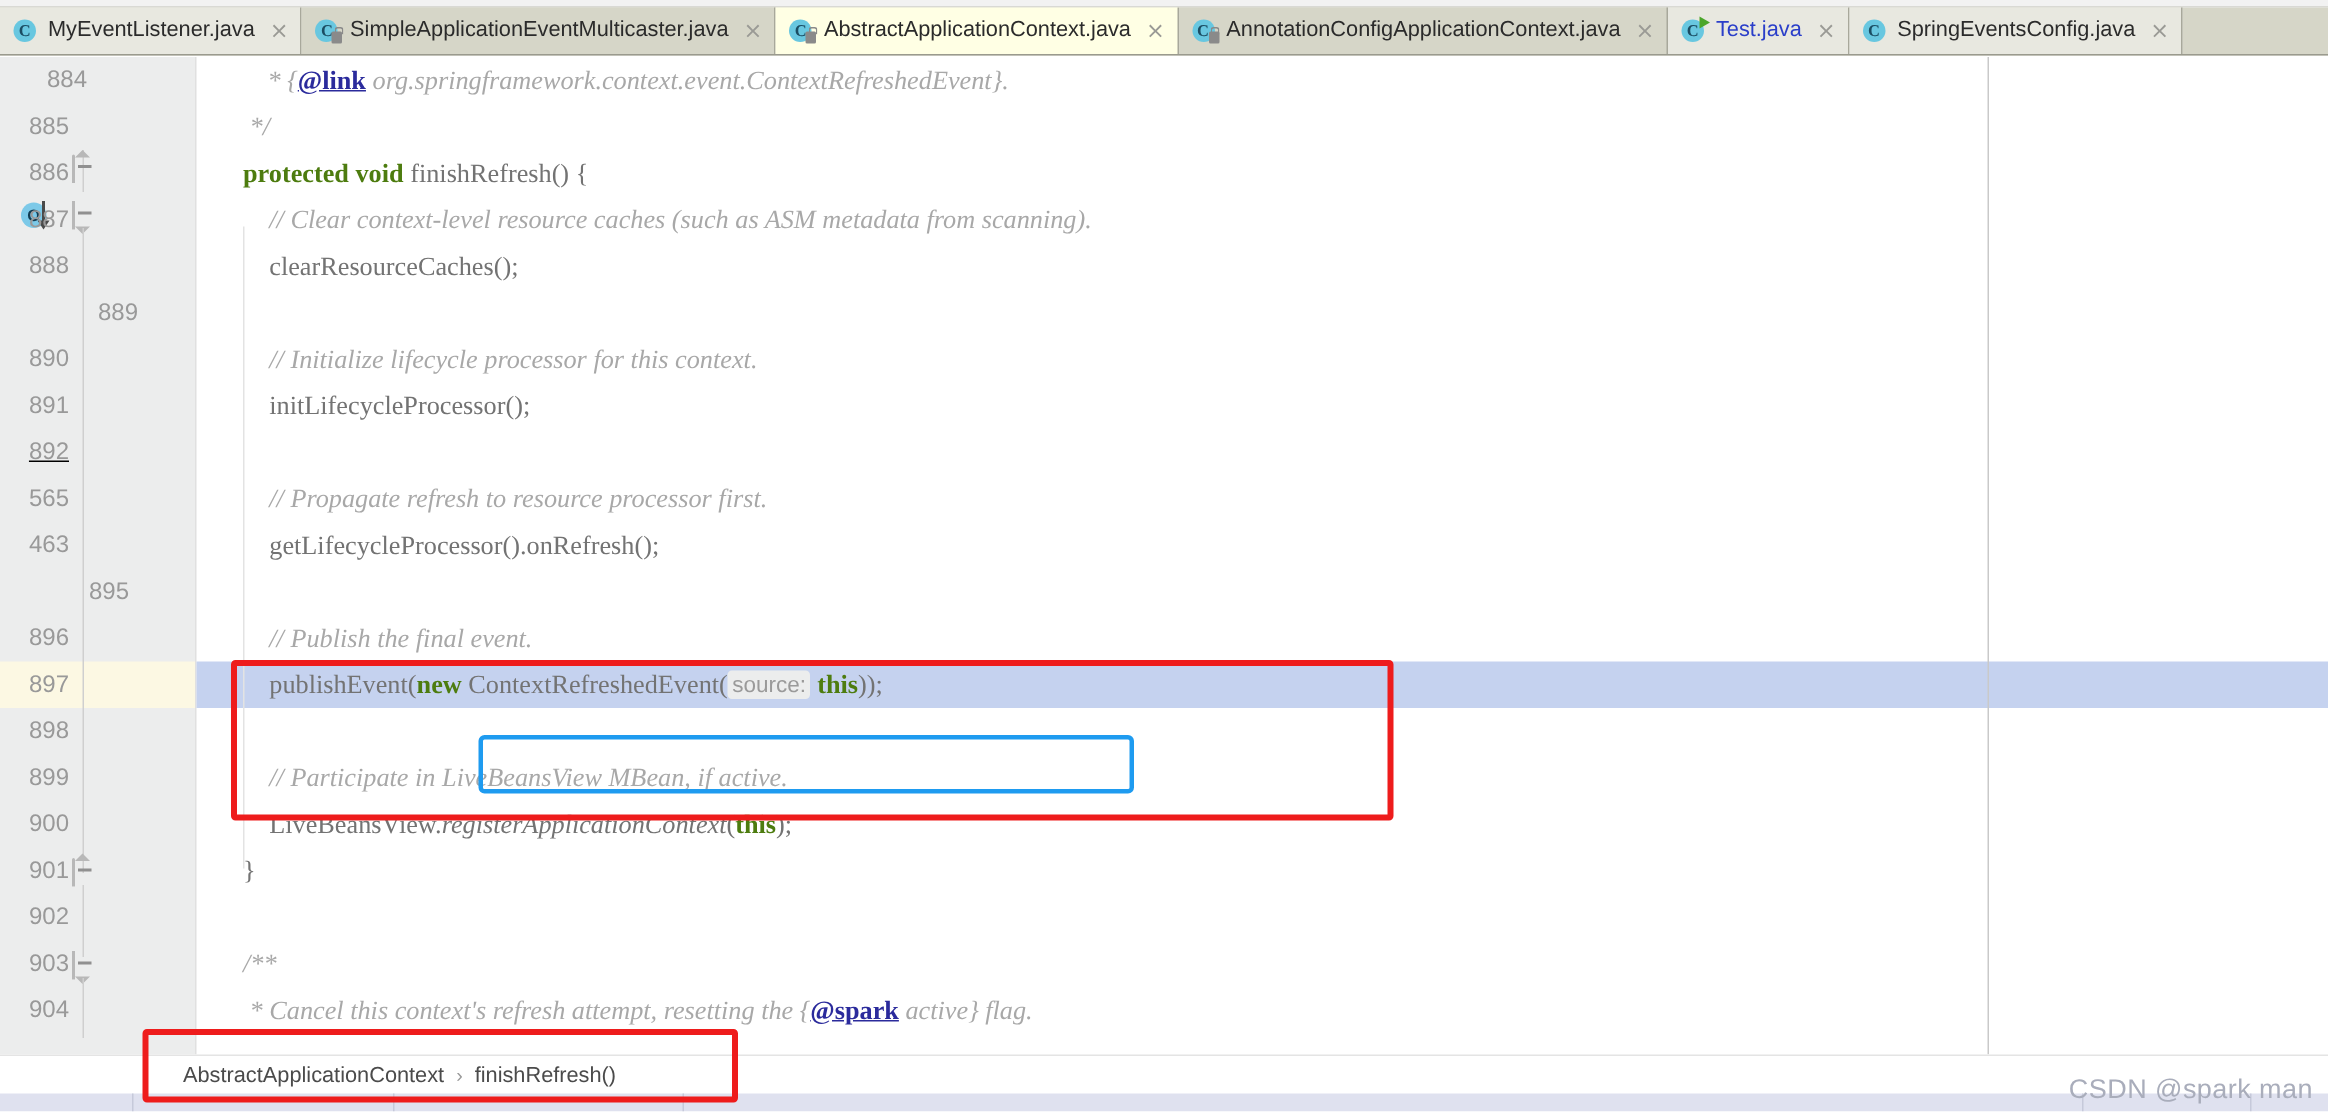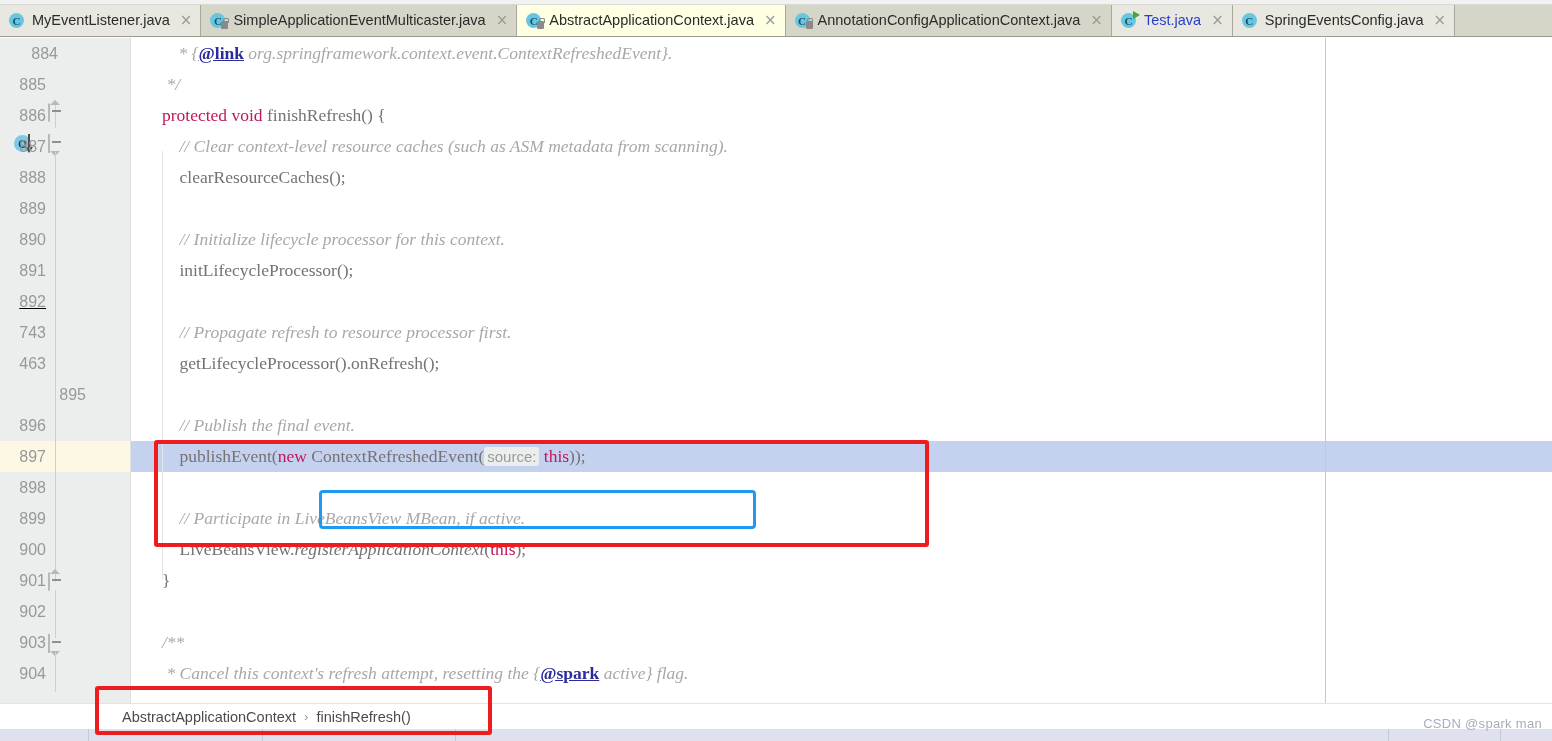--- a/index.html
+++ b/index.html
@@ -116,7 +116,7 @@
   }
 
   
-  .kw      { color:#be185d; font-weight:normal; }
+  .kw      { color:#4d7c0f; font-weight:bold; }
   .cmt     { color:#a8a8a8; font-style:italic; }
   .jdoc    { color:#a8a8a8; font-style:italic; }
   .link    { color:#2b2b9c; font-weight:bold; text-decoration:underline; font-style:normal;}

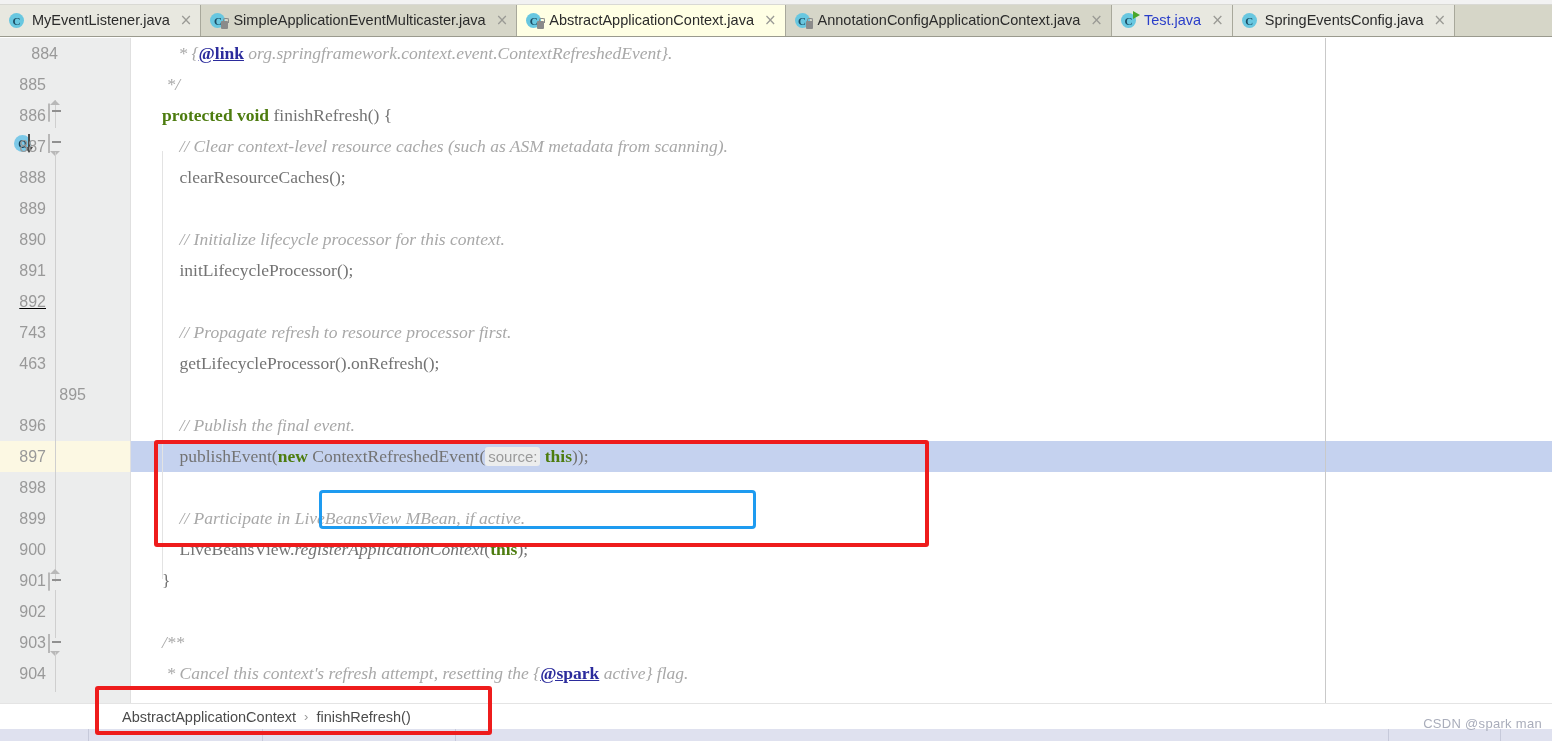--- a/index.html
+++ b/index.html
@@ -345,7 +345,7 @@
     <span class="code"><span class="plain">    clearResourceCaches();</span></span>
   </div>
 
-  <div class="line" style="top:155px;">
+  <div class="line" style="top:155px;padding-left:46px;">
     <span class="lnum">889</span>
     <span class="gutter-space"></span>
     <span class="code"></span>

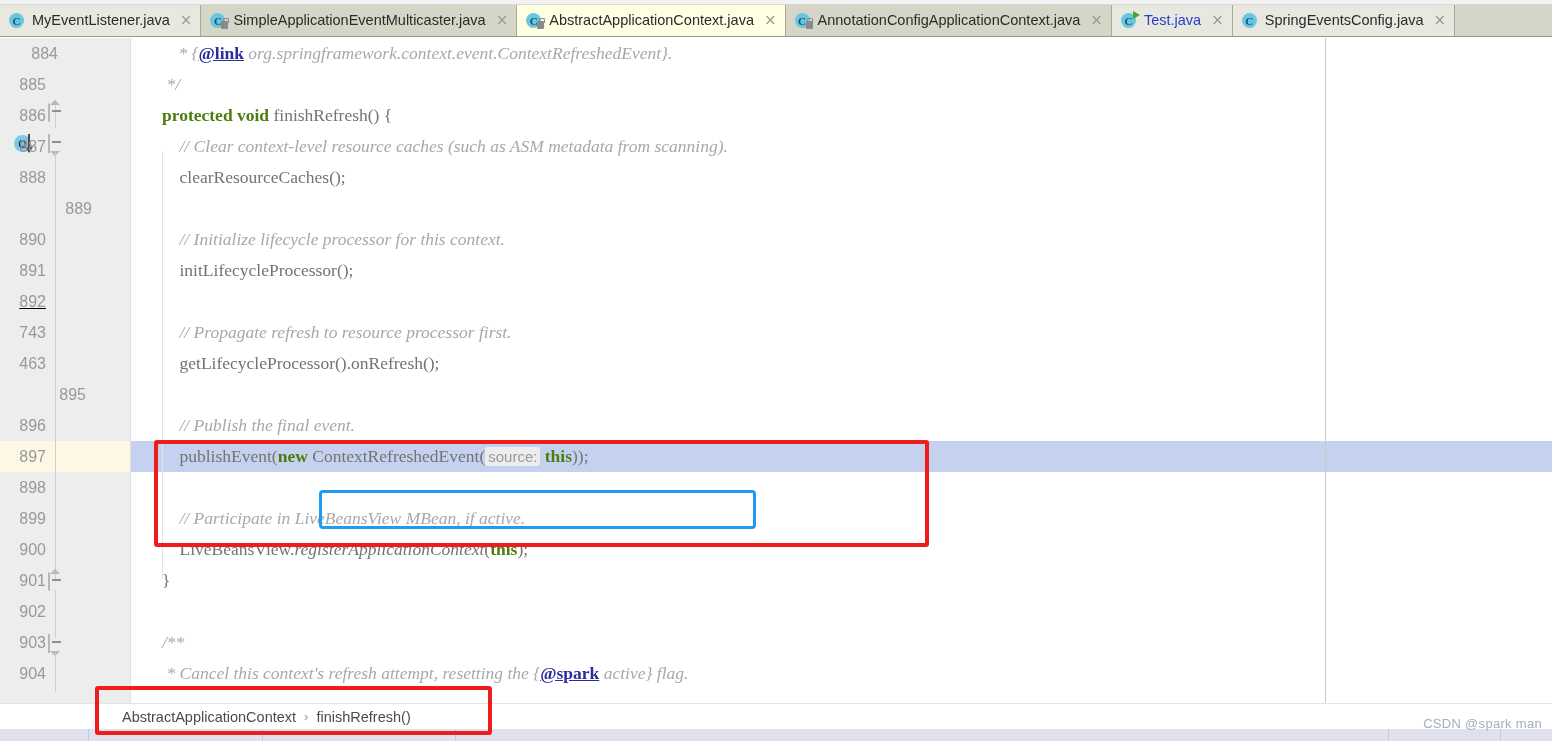--- a/index.html
+++ b/index.html
@@ -370,7 +370,7 @@
   </div>
 
   <div class="line" style="top:279px;">
-    <span class="lnum">743</span>
+    <span class="lnum">565</span>
     <span class="gutter-space"></span>
     <span class="code"><span class="cmt">    // Propagate refresh to resource processor first.</span></span>
   </div>

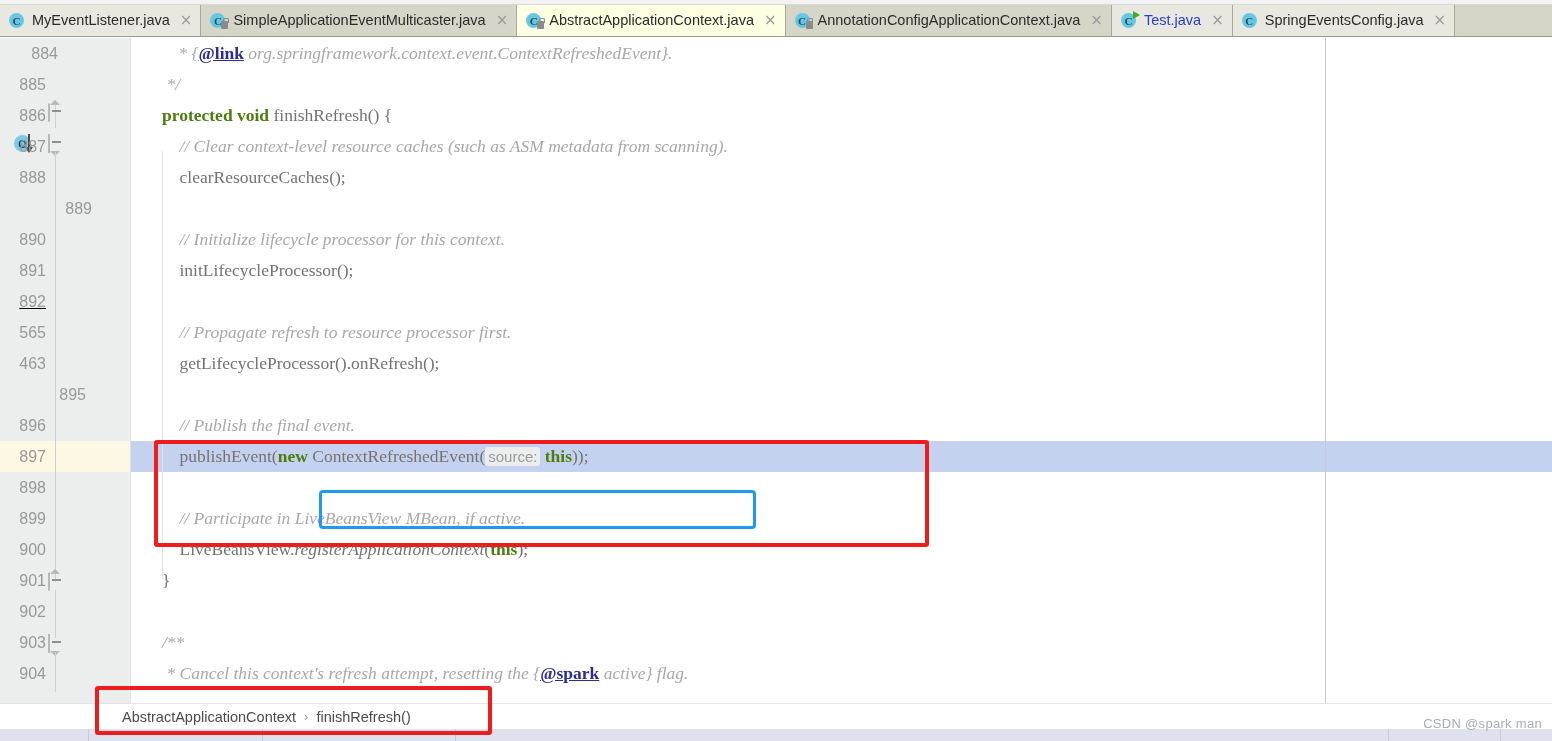--- a/index.html
+++ b/index.html
@@ -216,7 +216,7 @@
 
   #watermark {
     position:absolute; right:10px; top:716px;
-    font-size:13px; color:#a9adbb;
+    font-size:18px; color:#a9adbb;
     font-family:"Liberation Sans", sans-serif;
     letter-spacing:0.3px;
   }

